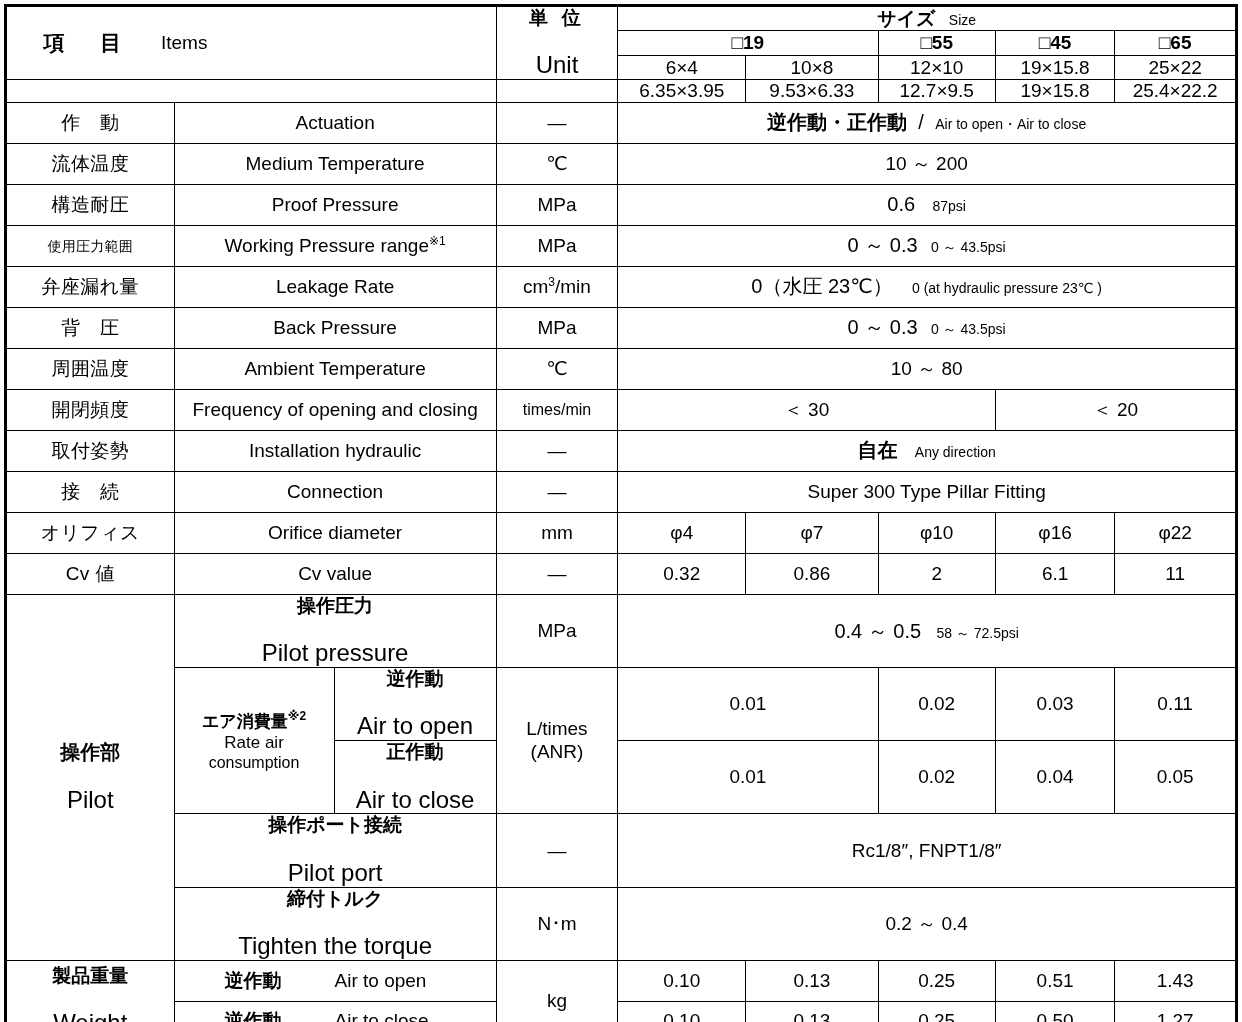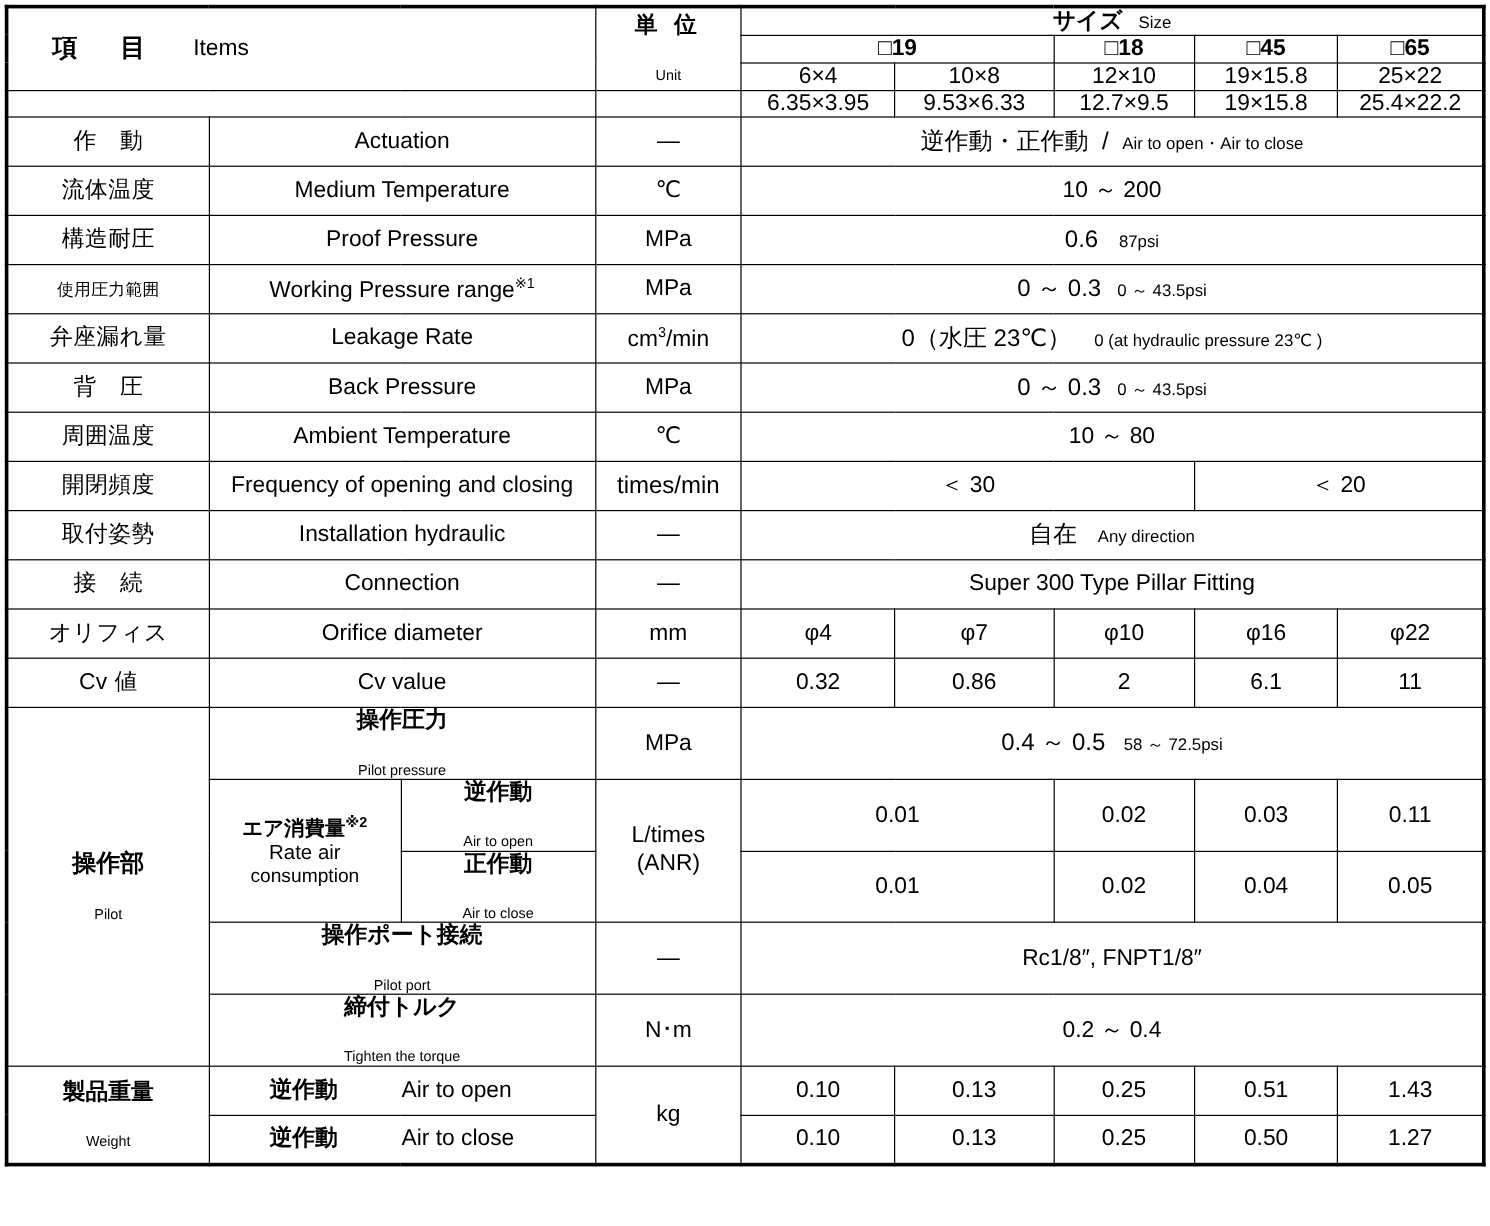--- a/index.html
+++ b/index.html
@@ -101,7 +101,7 @@
   </tr>
   <tr>
     <td class="hd boxnum" colspan="2">□19</td>
-    <td class="hd boxnum">□18</td>
+    <td class="hd boxnum">□55</td>
     <td class="hd boxnum">□45</td>
     <td class="hd boxnum">□65</td>
   </tr>

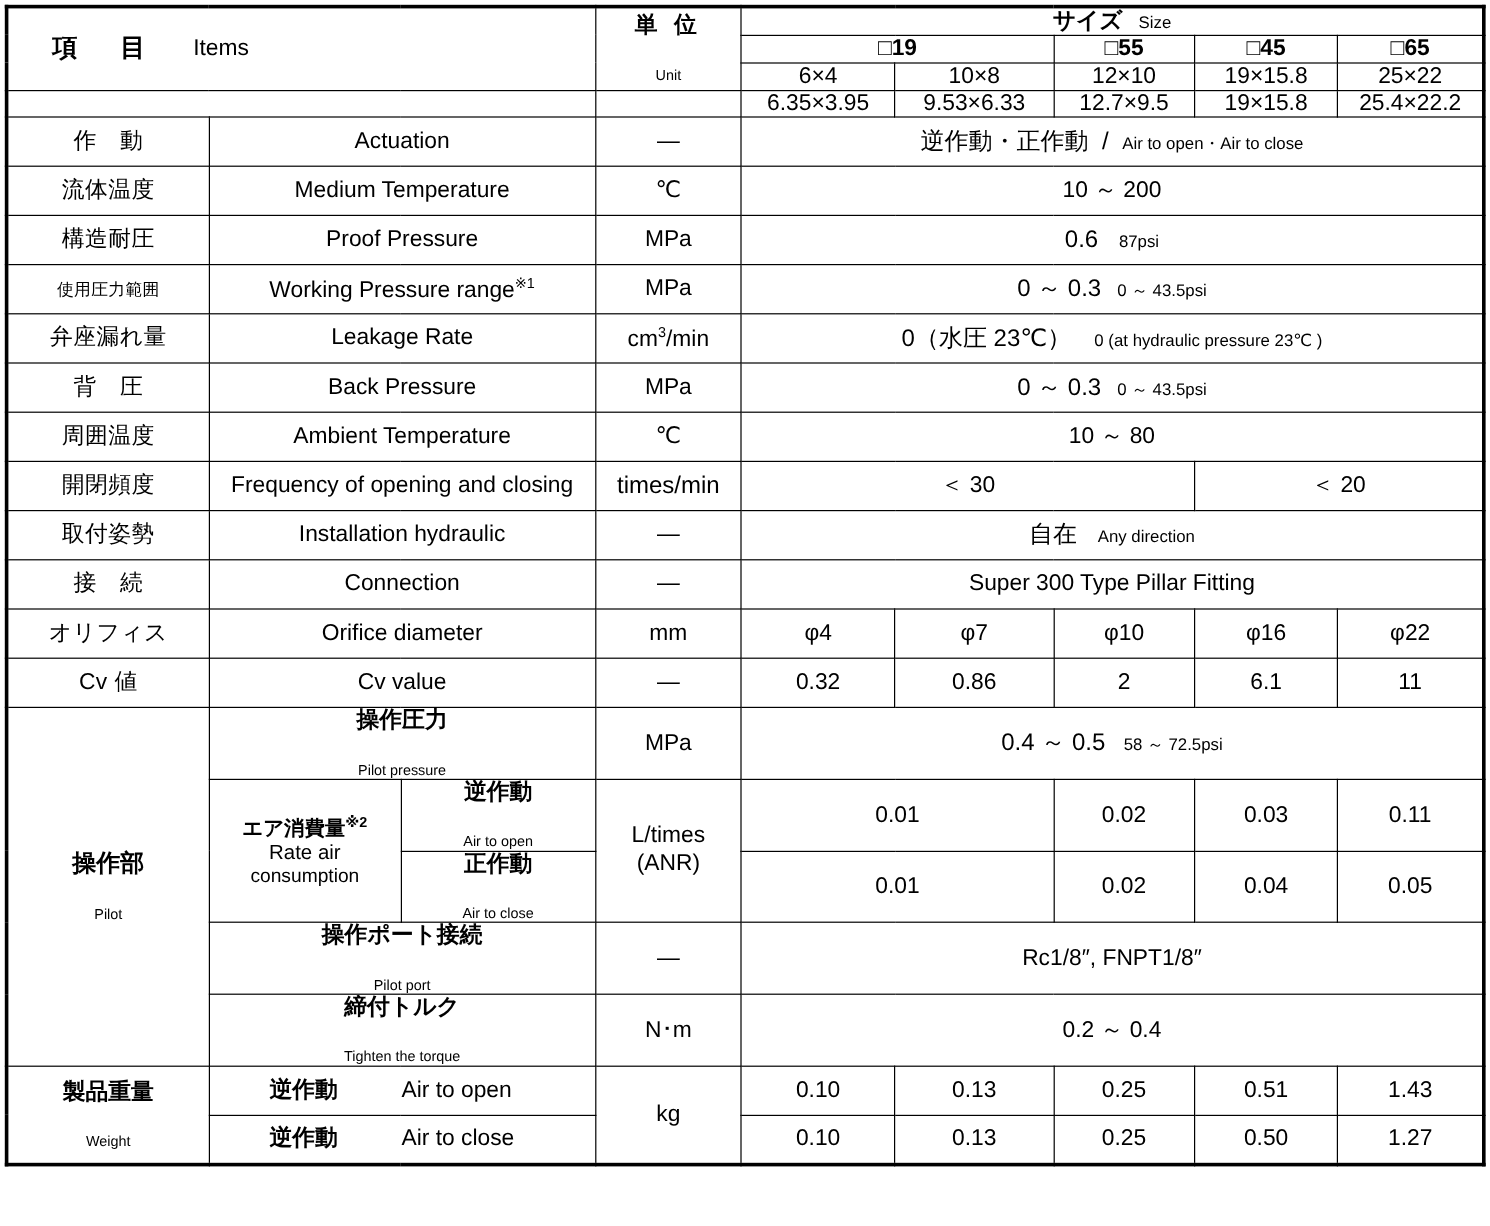--- a/index.html
+++ b/index.html
@@ -46,7 +46,7 @@
 
   .two-line{line-height:1.12;}
   .two-line .l1{font-weight:bold;font-size:19px;}
-  .two-line .l2{font-weight:normal;font-size:12px;margin-top:24px;}
+  .two-line .l2{font-weight:normal;font-size:24px;margin-top:24px;}
 
   .sizehdr{font-weight:bold;font-size:20px;}
   .sizehdr .sm{font-weight:normal;}

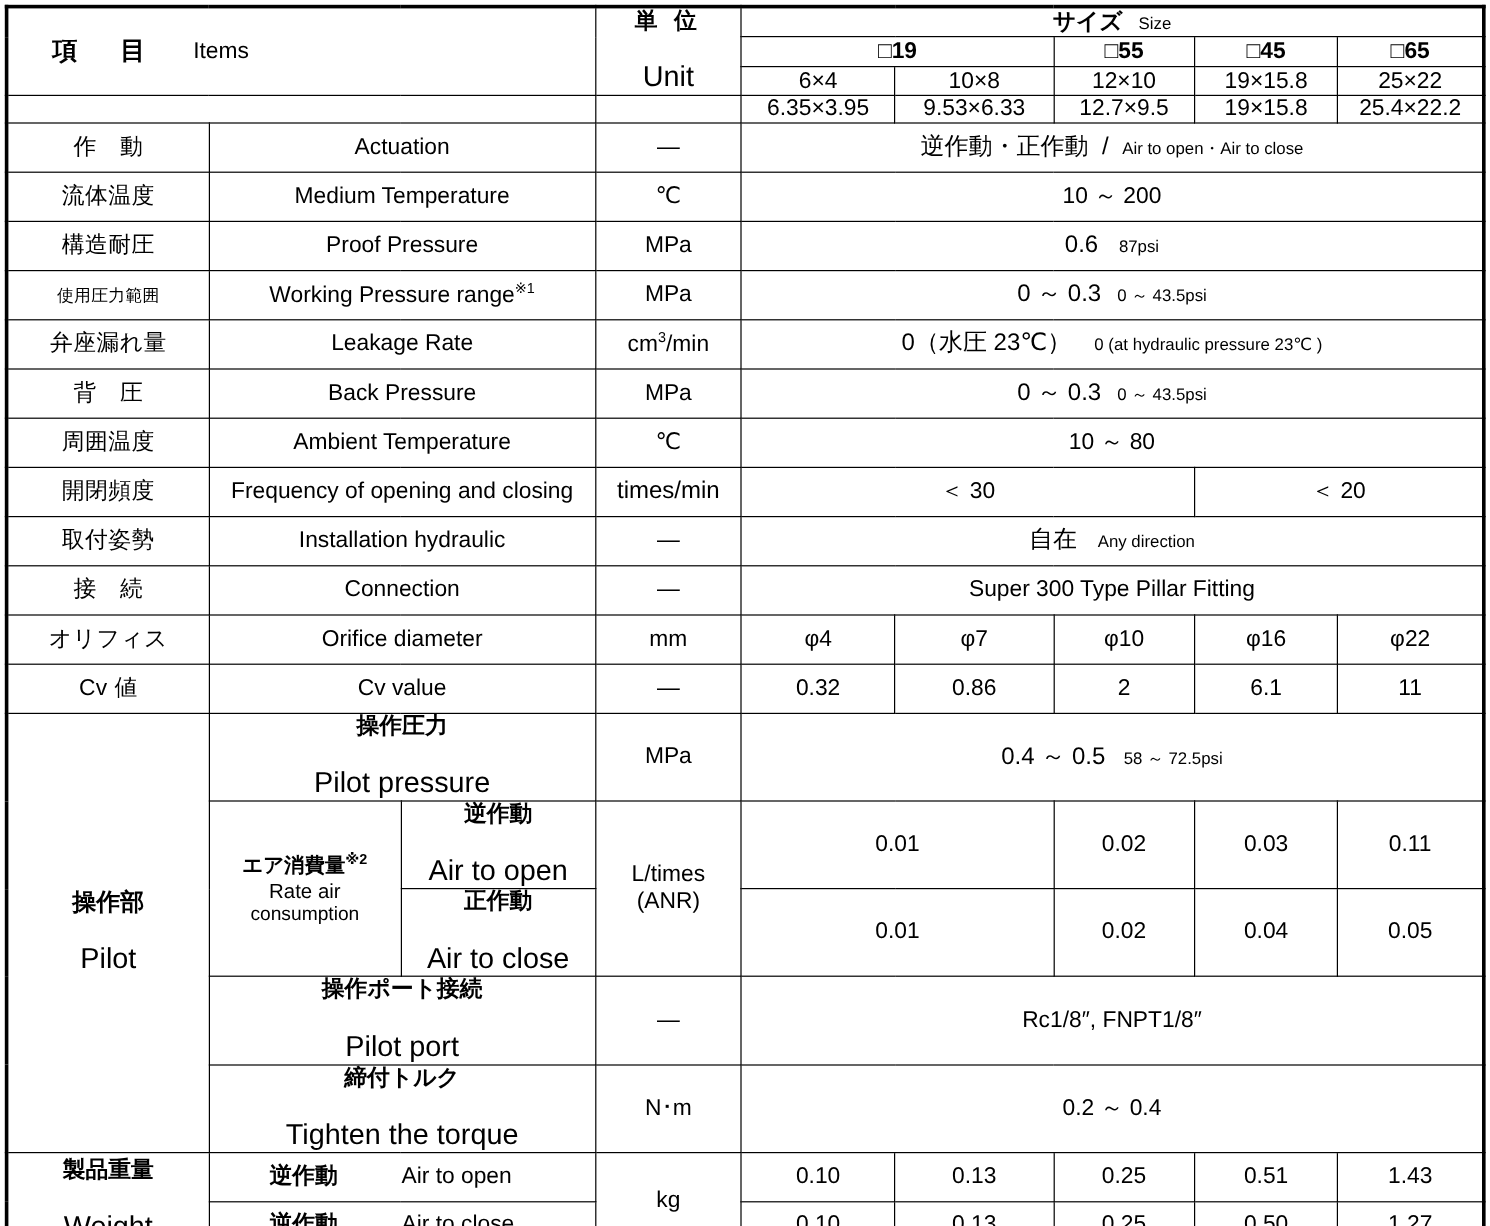--- a/index.html
+++ b/index.html
@@ -58,7 +58,7 @@
   .phi{font-size:21px;}
   .mixed .big{font-size:20px;}
   .mixed .small{font-size:14px;}
-  .mixed .jpb{font-weight:normal;font-size:20px;}
+  .mixed .jpb{font-weight:bold;font-size:20px;}
 
   .wlbl{display:flex;align-items:center;justify-content:flex-start;padding-left:46px;}
   .wlbl .a{font-weight:bold;font-size:19px;width:110px;text-align:left;}

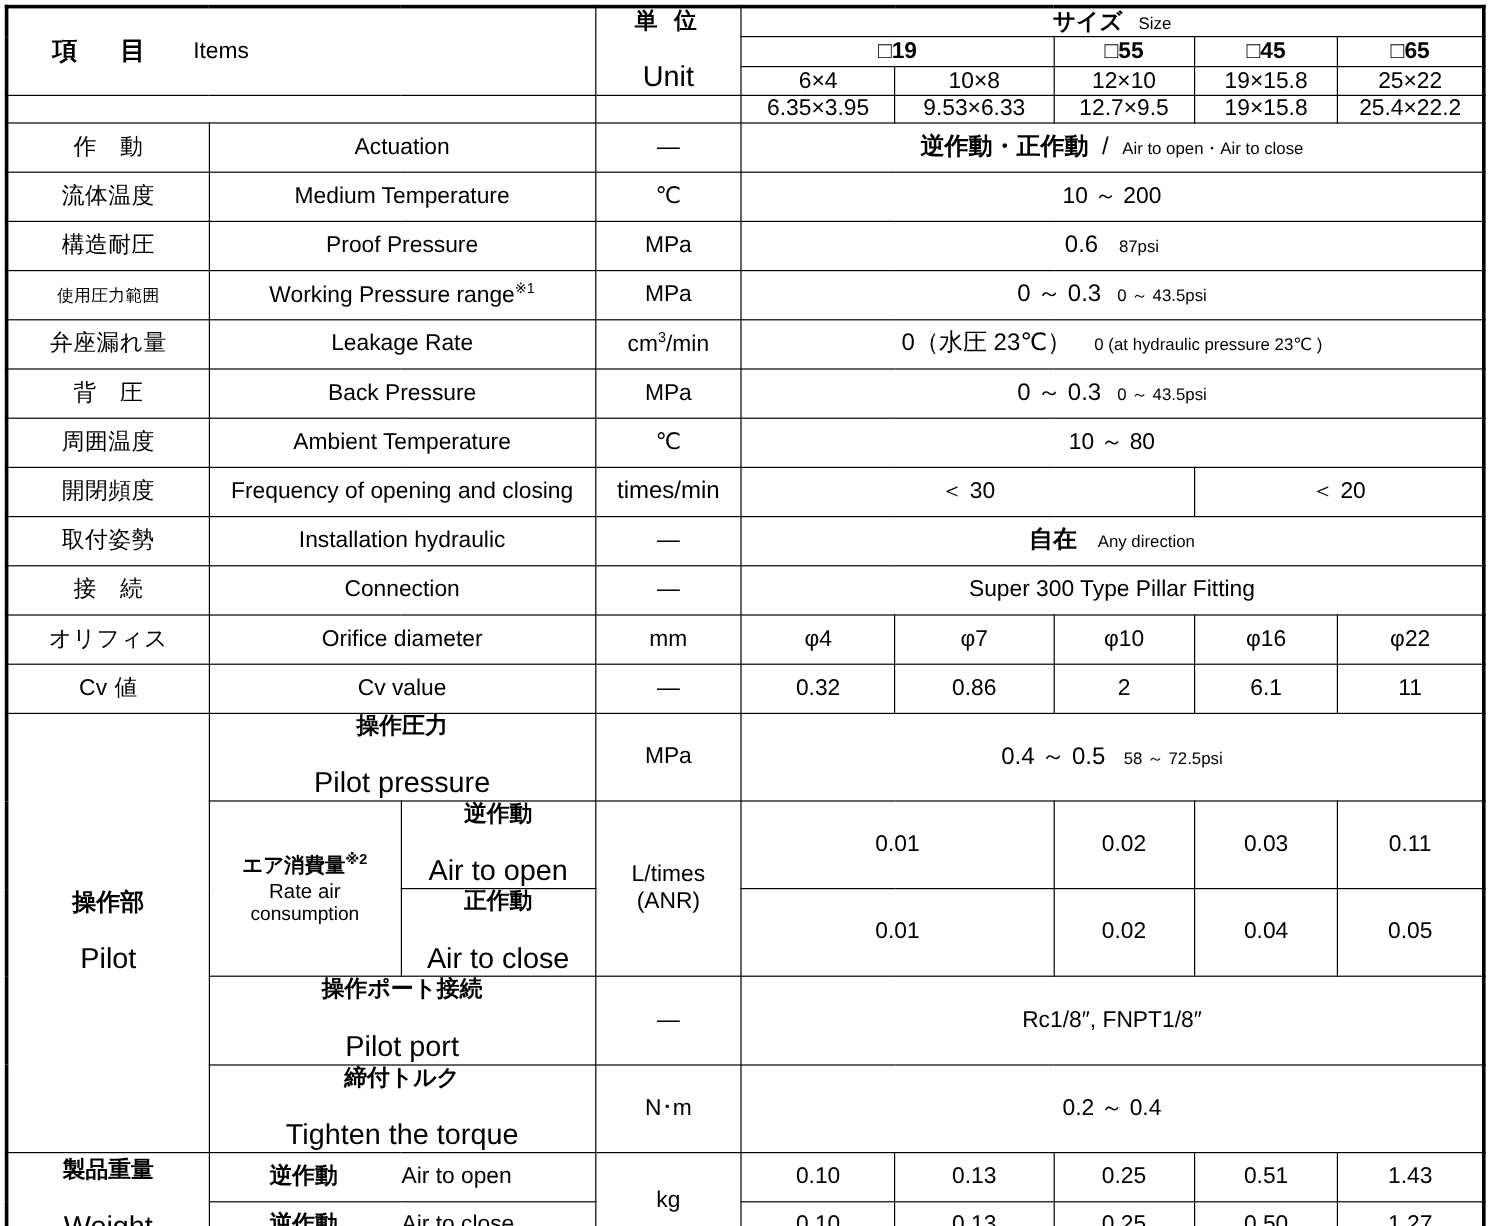--- a/index.html
+++ b/index.html
@@ -194,7 +194,7 @@
   <tr style="height:41px">
     <td class="rowlabel-jp">開閉頻度</td>
     <td class="rowlabel-en" colspan="2">Frequency of opening and closing</td>
-    <td class="unit" style="font-size:20px">times/min</td>
+    <td class="unit" style="font-size:16px">times/min</td>
     <td class="valbig" colspan="3">＜ 30</td>
     <td class="valbig" colspan="2">＜ 20</td>
   </tr>

